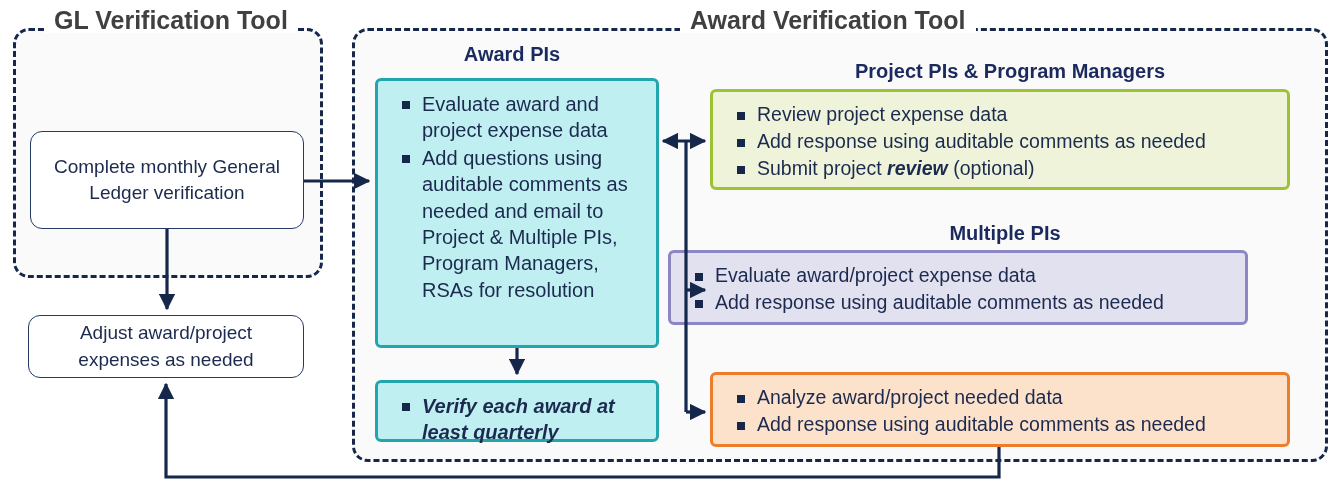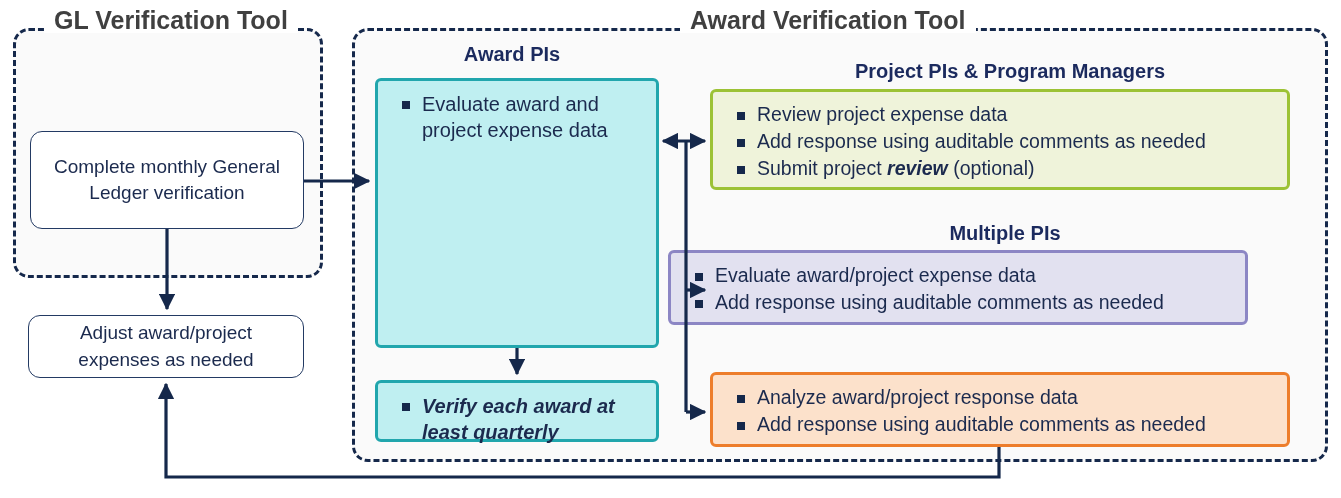--- a/index.html
+++ b/index.html
@@ -184,6 +184,7 @@
   <div class="role-box" id="box-awardpis">
     <ul>
       <li>Evaluate award and project expense data</li>
+      <li>Add questions using auditable comments as needed and email to Project &amp; Multiple PIs, Program Managers, RSAs for resolution</li>
     </ul>
   </div>
 

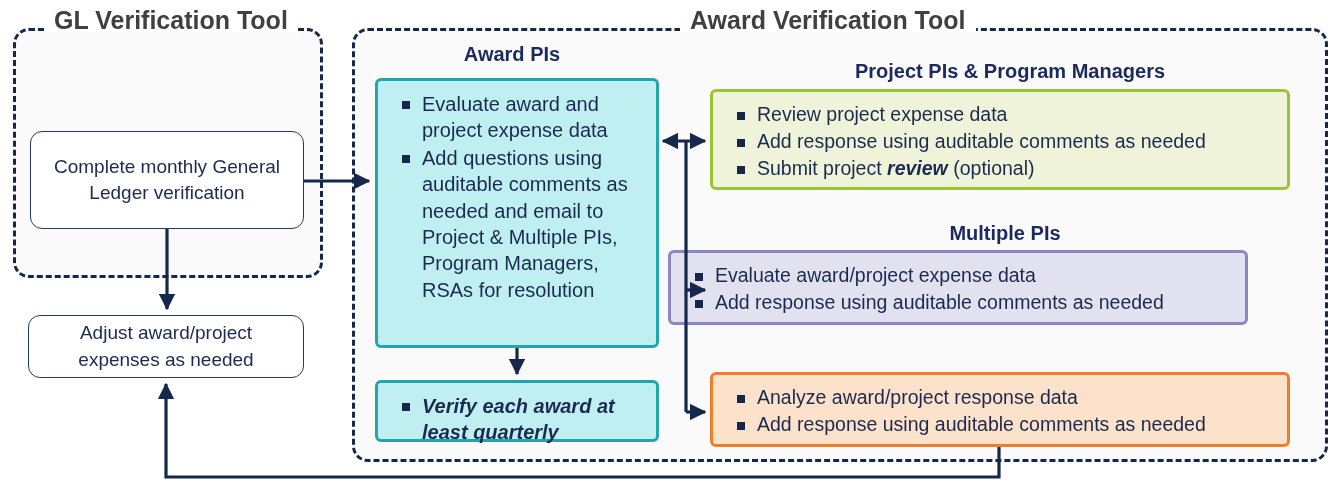--- a/index.html
+++ b/index.html
@@ -214,7 +214,7 @@
   <div class="role-title" id="title-rsas">RSAs</div>
   <div class="role-box" id="box-rsas">
     <ul>
-      <li>Analyze award/project response data</li>
+      <li>Analyze award/project needed data</li>
       <li>Add response using auditable comments as needed</li>
     </ul>
   </div>

